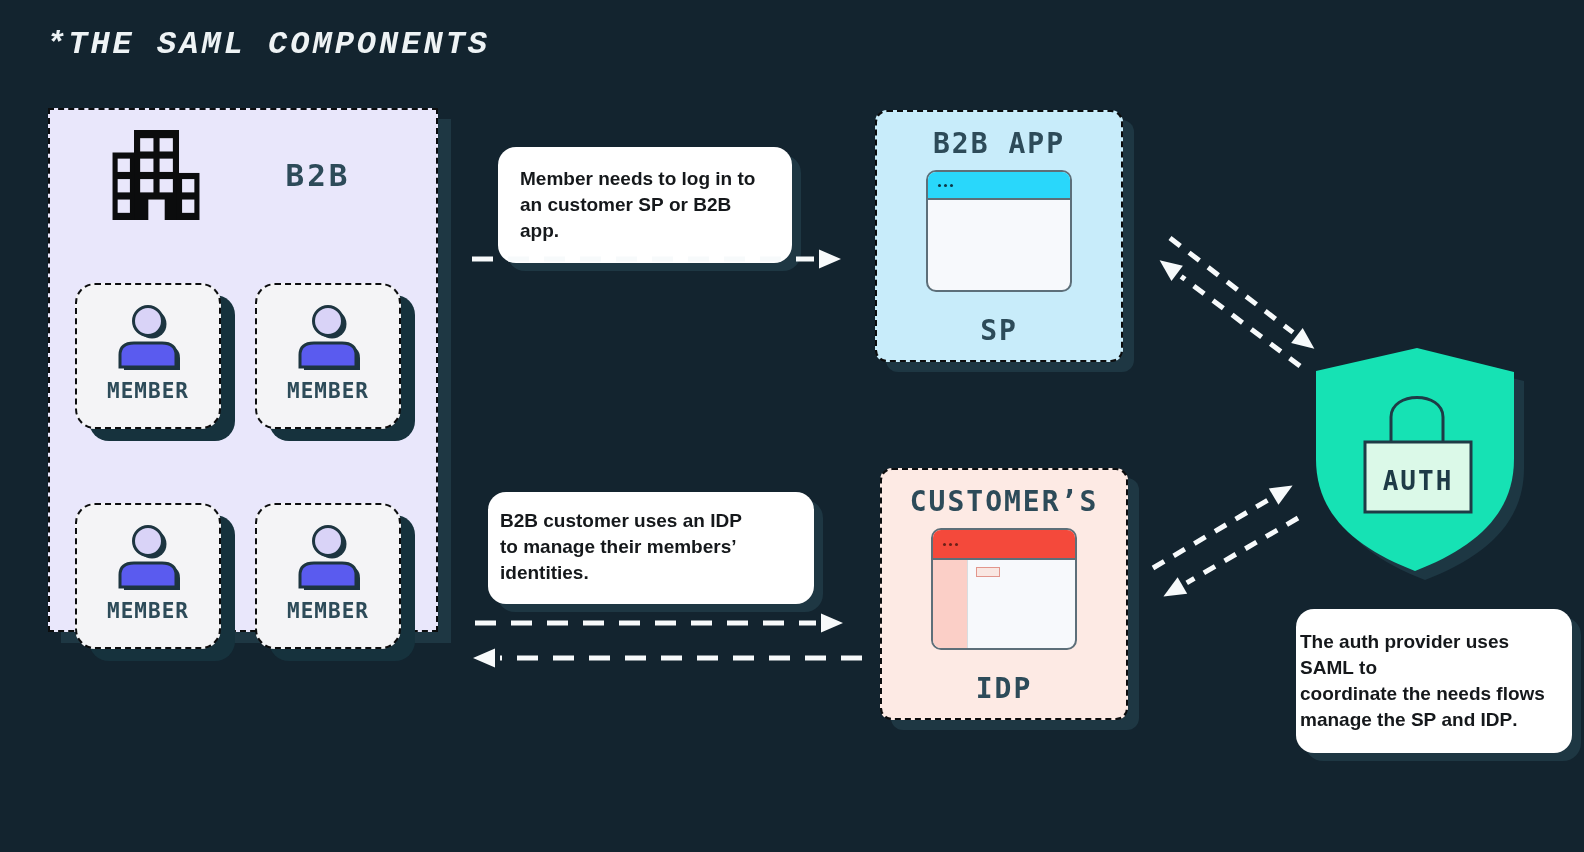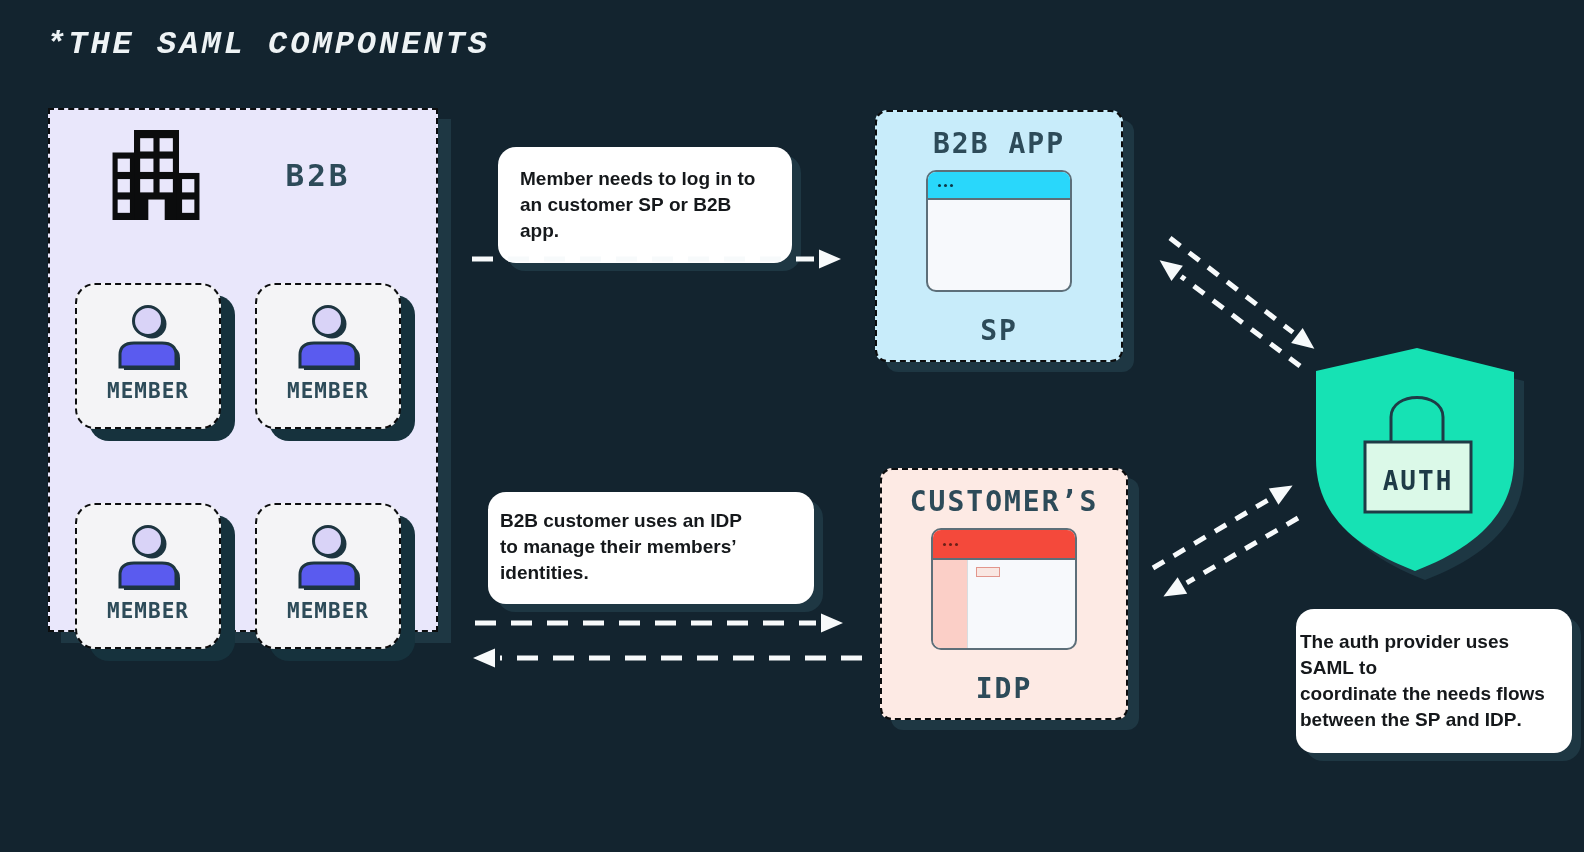--- a/index.html
+++ b/index.html
@@ -154,7 +154,7 @@
     <p><b>B2B customer</b><span> uses an </span><b>IDP</b><br><span>to manage their </span><b>members’</b><br><span>identities.</span></p>
   </div>
   <div class="callout c3">
-    <p><span>The </span><b>auth provider</b><span> uses </span><b>SAML</b><span> to</span><br><span>coordinate the needs flows</span><br><span>between the </span><b>SP</b><span> and </span><b>IDP</b><span>.</span></p>
+    <p><span>The </span><b>auth provider</b><span> uses </span><b>SAML</b><span> to</span><br><span>coordinate the needs flows</span><br><span>manage the </span><b>SP</b><span> and </span><b>IDP</b><span>.</span></p>
   </div>
 
   <section class="appbox sp">

